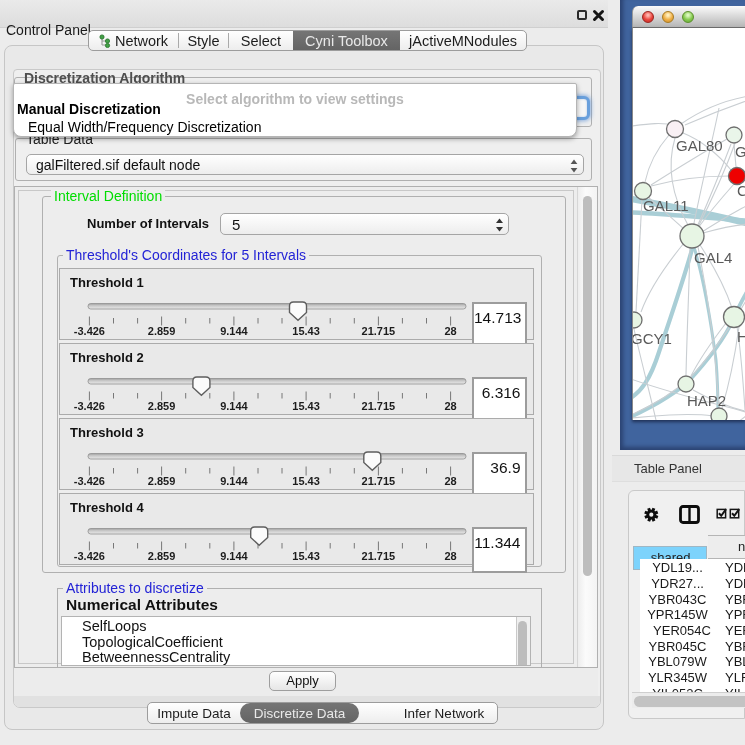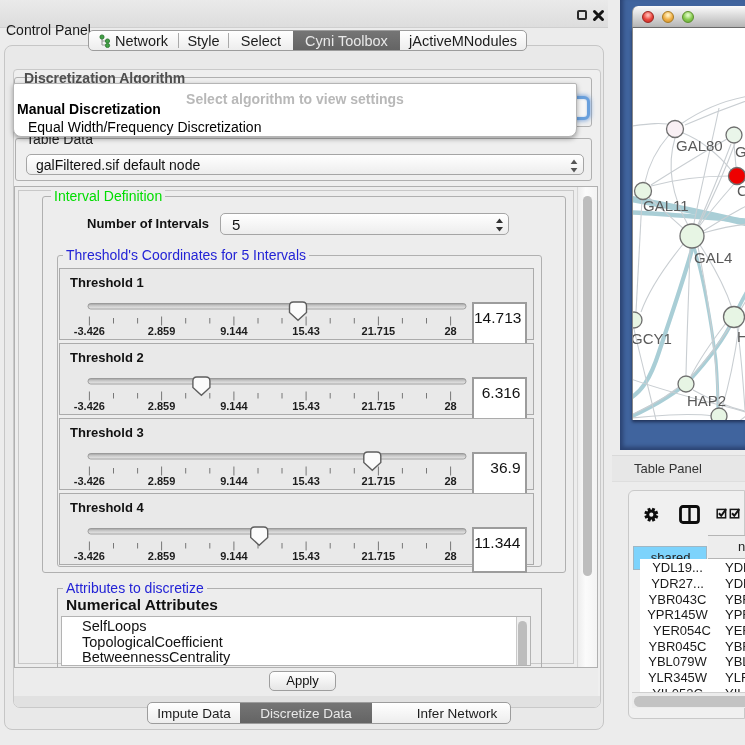--- a/index.html
+++ b/index.html
@@ -249,7 +249,7 @@
 
 <div class="abs" style="left:147px;top:702px;height:22px;display:flex;border:1px solid #9c9c9c;border-radius:5px;overflow:hidden;background:linear-gradient(#ffffff,#ededed);font-size:13.5px;">
   <div class="seg" style="width:92px;">Impute Data</div>
-  <div class="seg" style="width:132px;background:linear-gradient(#757575,#646464);color:#e9e9e9;">Discretize Data</div>
+  <div class="seg" style="width:119px;background:linear-gradient(#757575,#646464);color:#e9e9e9;border-radius:10px;">Discretize Data</div>
   <div class="seg" style="width:106px;margin-left:32px;">Infer Network</div>
 </div>
 

